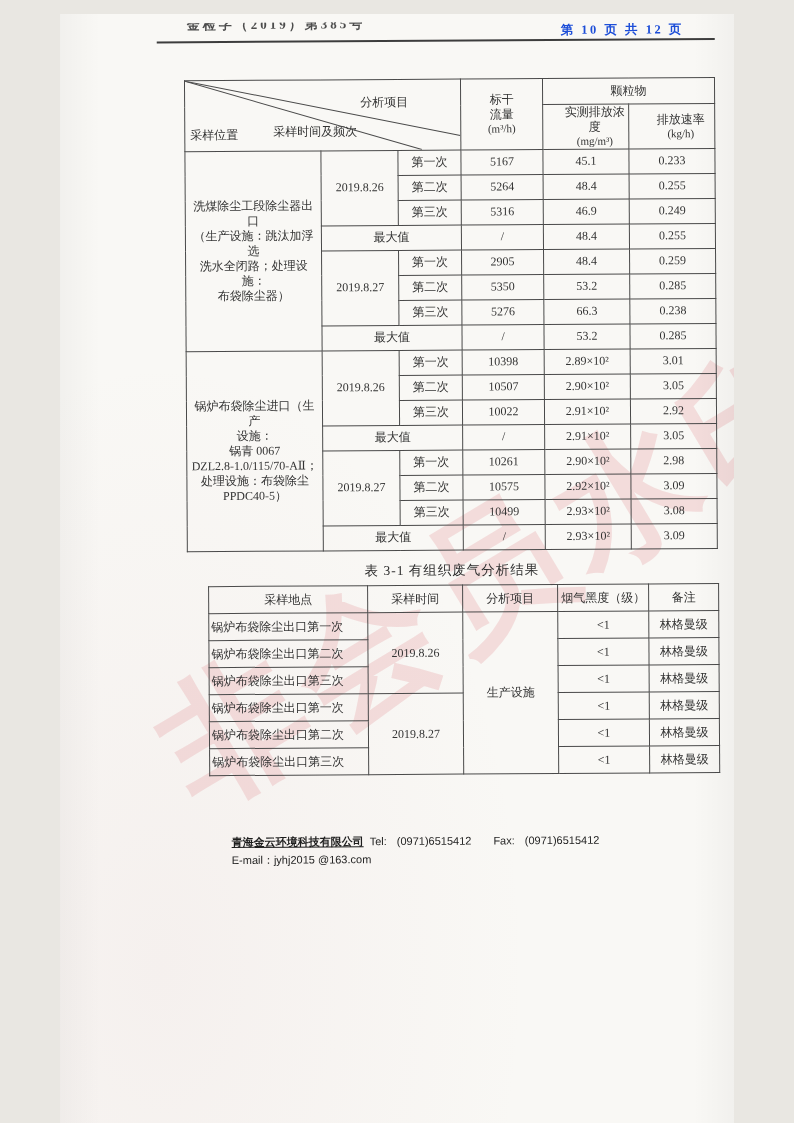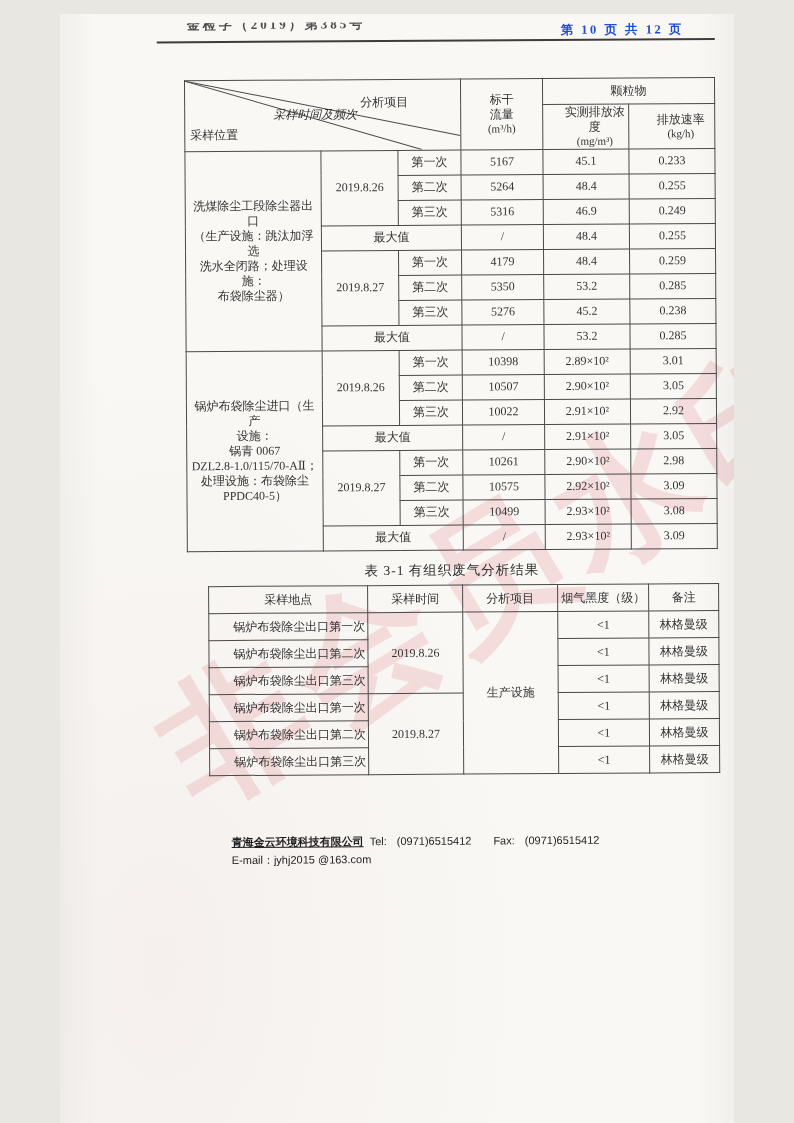--- a/index.html
+++ b/index.html
@@ -40,7 +40,7 @@
   .corner svg{position:absolute;left:0;top:0;width:100%;height:100%;}
   .corner .lab{position:absolute;font-size:12px;white-space:nowrap;}
   .lab-top{right:52px;top:15px;}
-  .lab-mid{left:88px;bottom:28px;font-style:italic;}
+  .lab-mid{left:88px;bottom:11px;}
   .lab-bot{left:5px;bottom:8px;}
   .t2-title{position:absolute;left:127px;top:548px;width:530px;text-align:center;
             font-size:13.5px;letter-spacing:1px;color:#303030;}

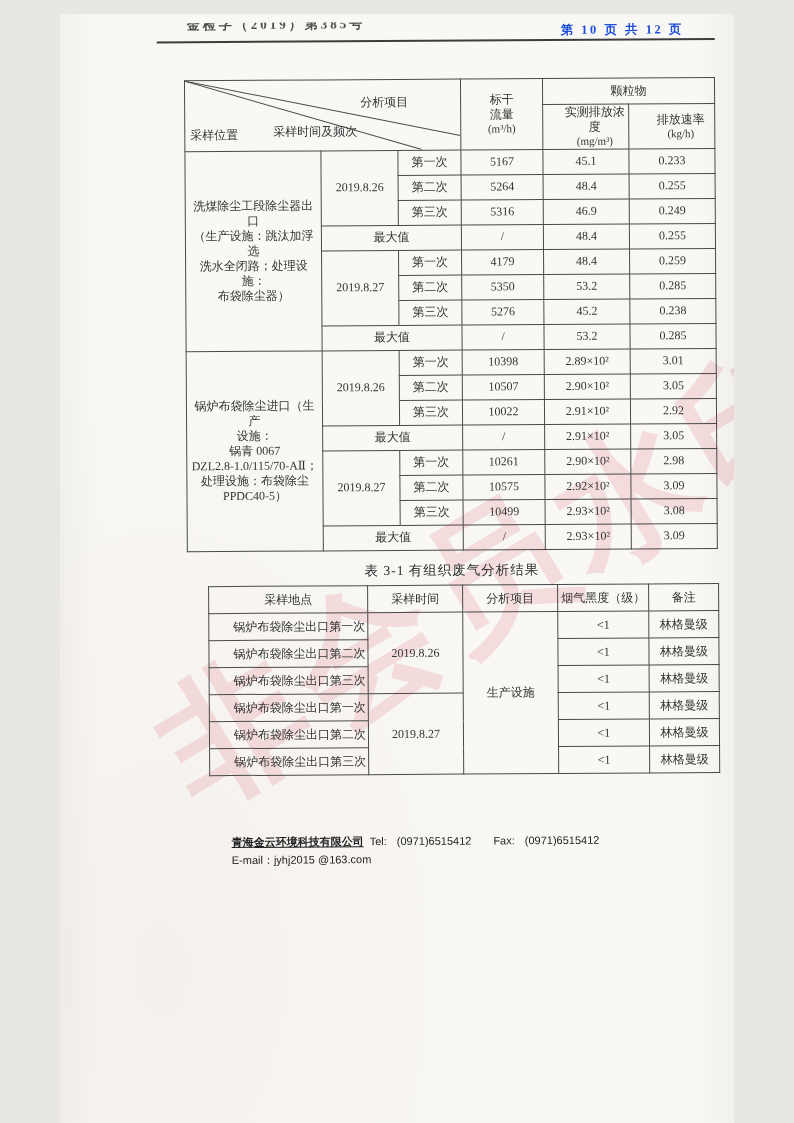--- a/index.html
+++ b/index.html
@@ -143,7 +143,7 @@
       <tr class="dr">
         <td rowspan="3">2019.8.27</td>
         <td>第一次</td>
-        <td>4179</td>
+        <td>2905</td>
         <td>48.4</td>
         <td>0.259</td>
       </tr>

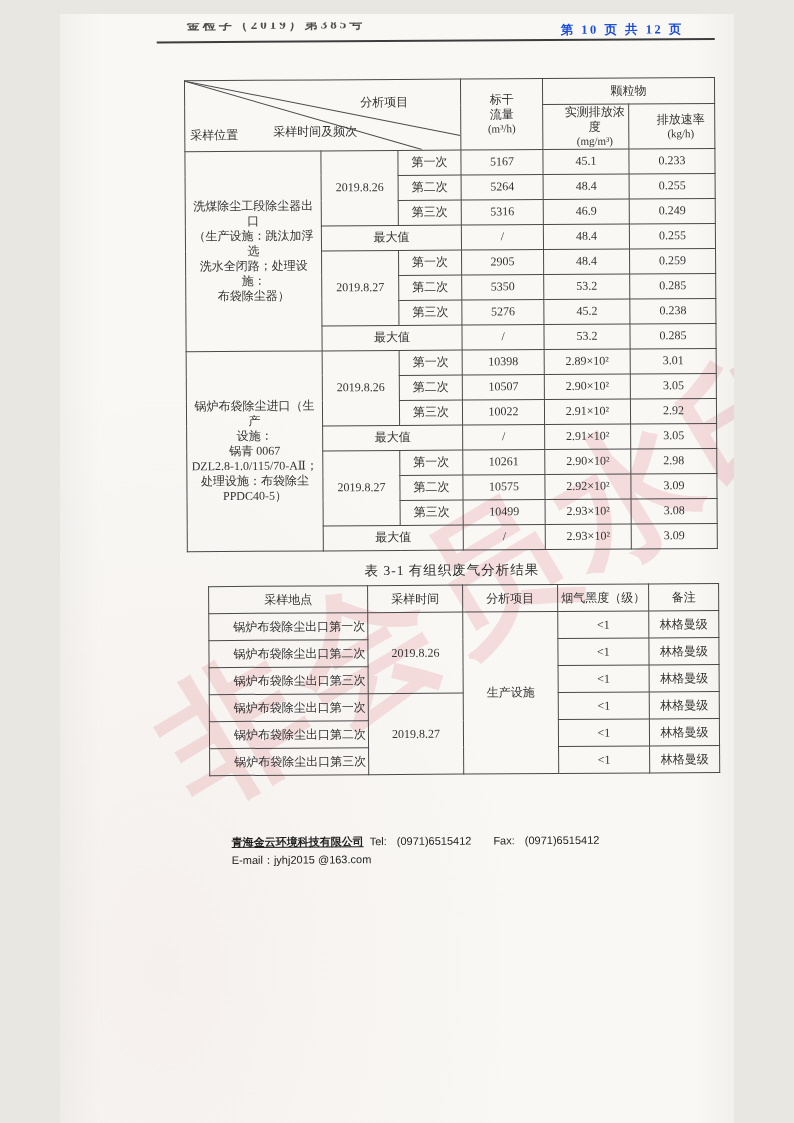--- a/index.html
+++ b/index.html
@@ -156,7 +156,7 @@
       <tr class="dr">
         <td>第三次</td>
         <td>5276</td>
-        <td>45.2</td>
+        <td>66.3</td>
         <td>0.238</td>
       </tr>
       <tr class="dr">

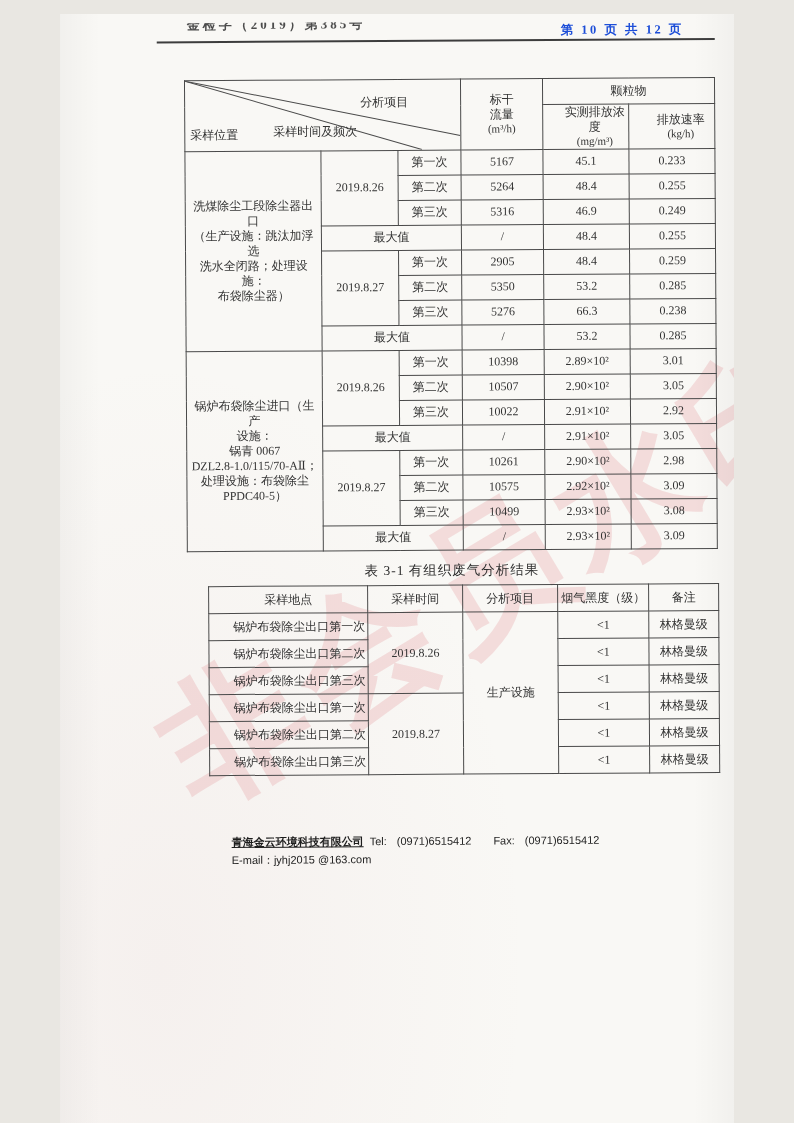--- a/index.html
+++ b/index.html
@@ -46,7 +46,7 @@
             font-size:13.5px;letter-spacing:1px;color:#303030;}
   .t2{position:absolute;left:148px;top:571px;width:510px;}
   .t2 td{height:26px;text-align:center;}
-  .t2 .loc{text-align:right;}
+  .t2 .loc{text-align:left;}
   
   .footer{position:absolute;left:170px;top:819px;
           font-family:"Liberation Sans","DejaVu Sans",sans-serif;

